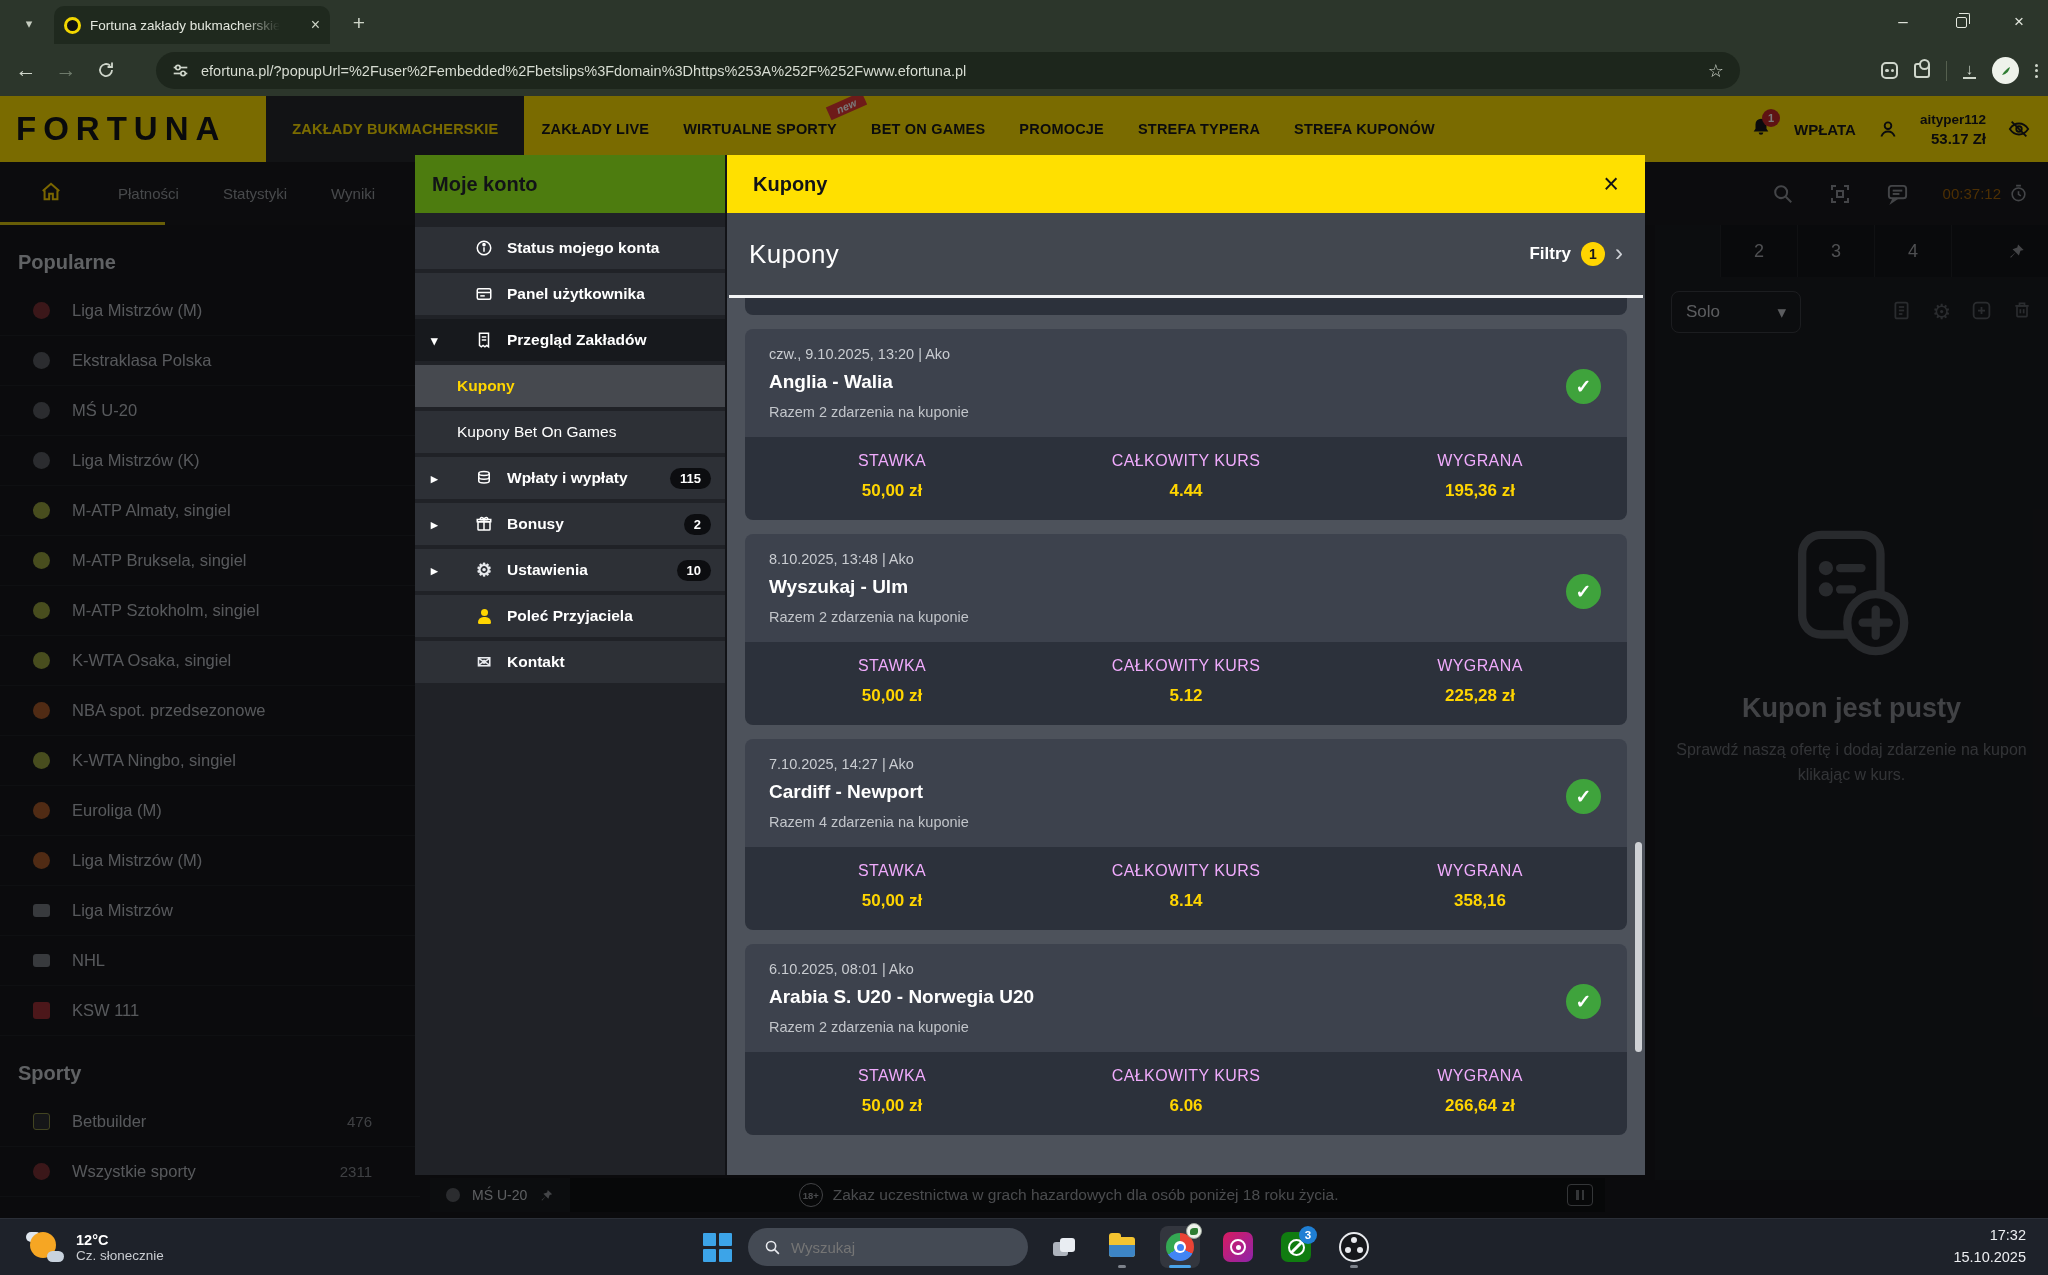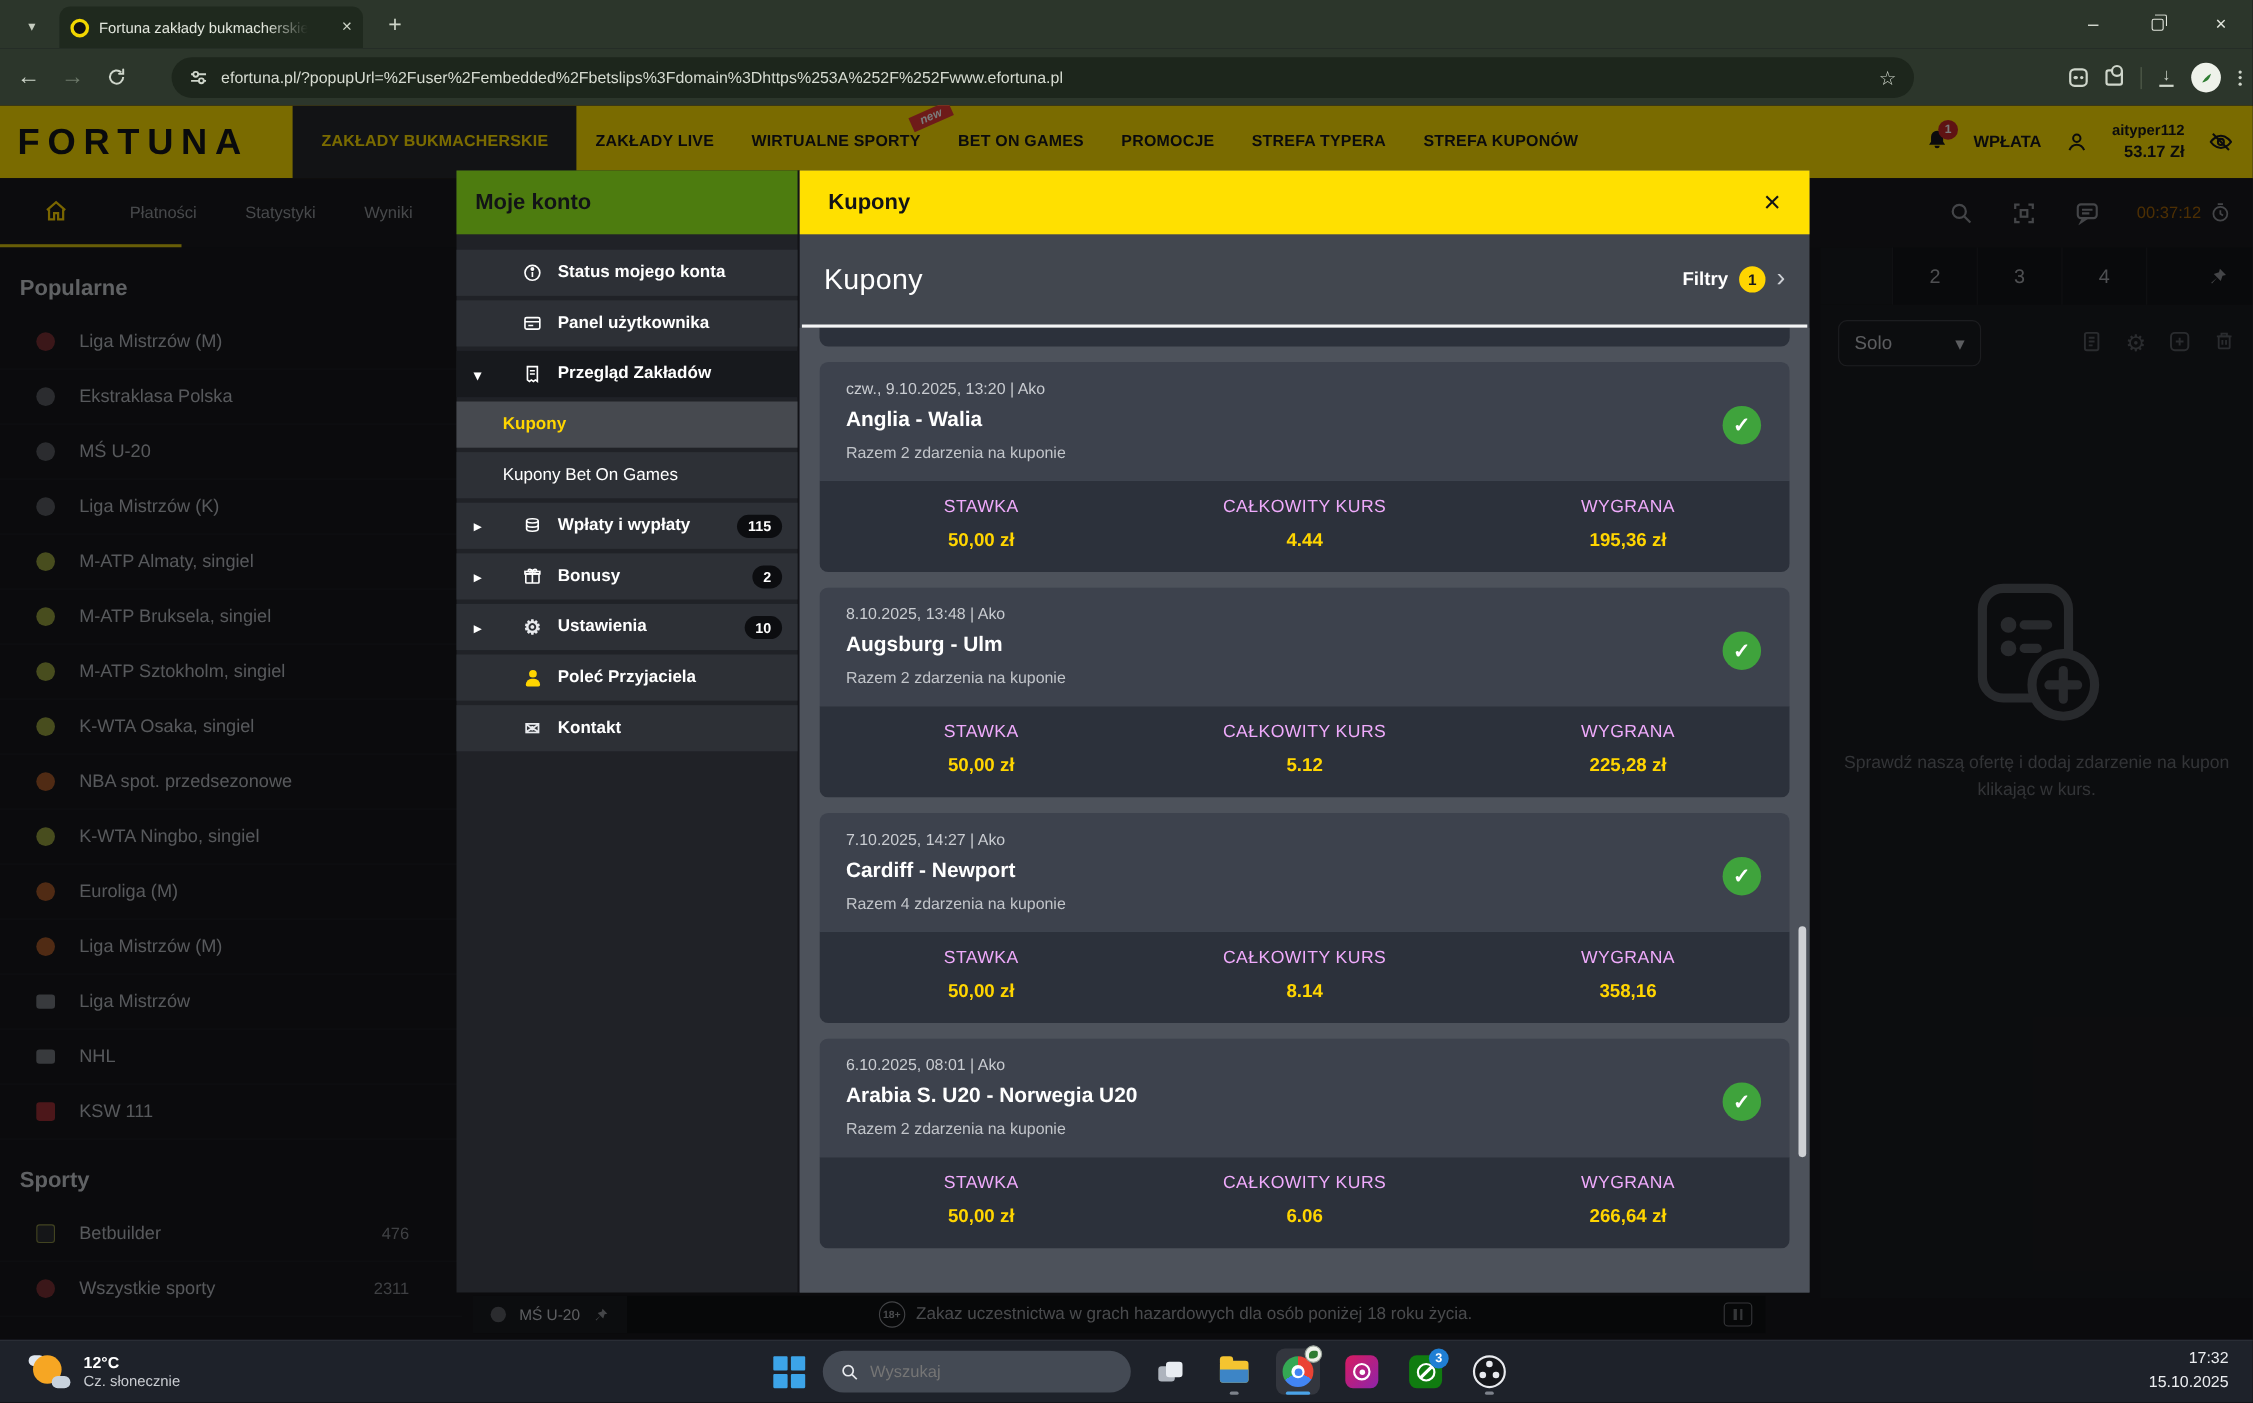--- a/index.html
+++ b/index.html
@@ -590,7 +590,7 @@
     <div class="card">
       <div class="card-top">
         <div class="cdate">8.10.2025, 13:48 | Ako</div>
-        <div class="cmatch">Augsburg - Ulm</div>
+        <div class="cmatch">Wyszukaj - Ulm</div>
         <div class="cevents">Razem 2 zdarzenia na kuponie</div>
         <span class="check">✓</span>
       </div>

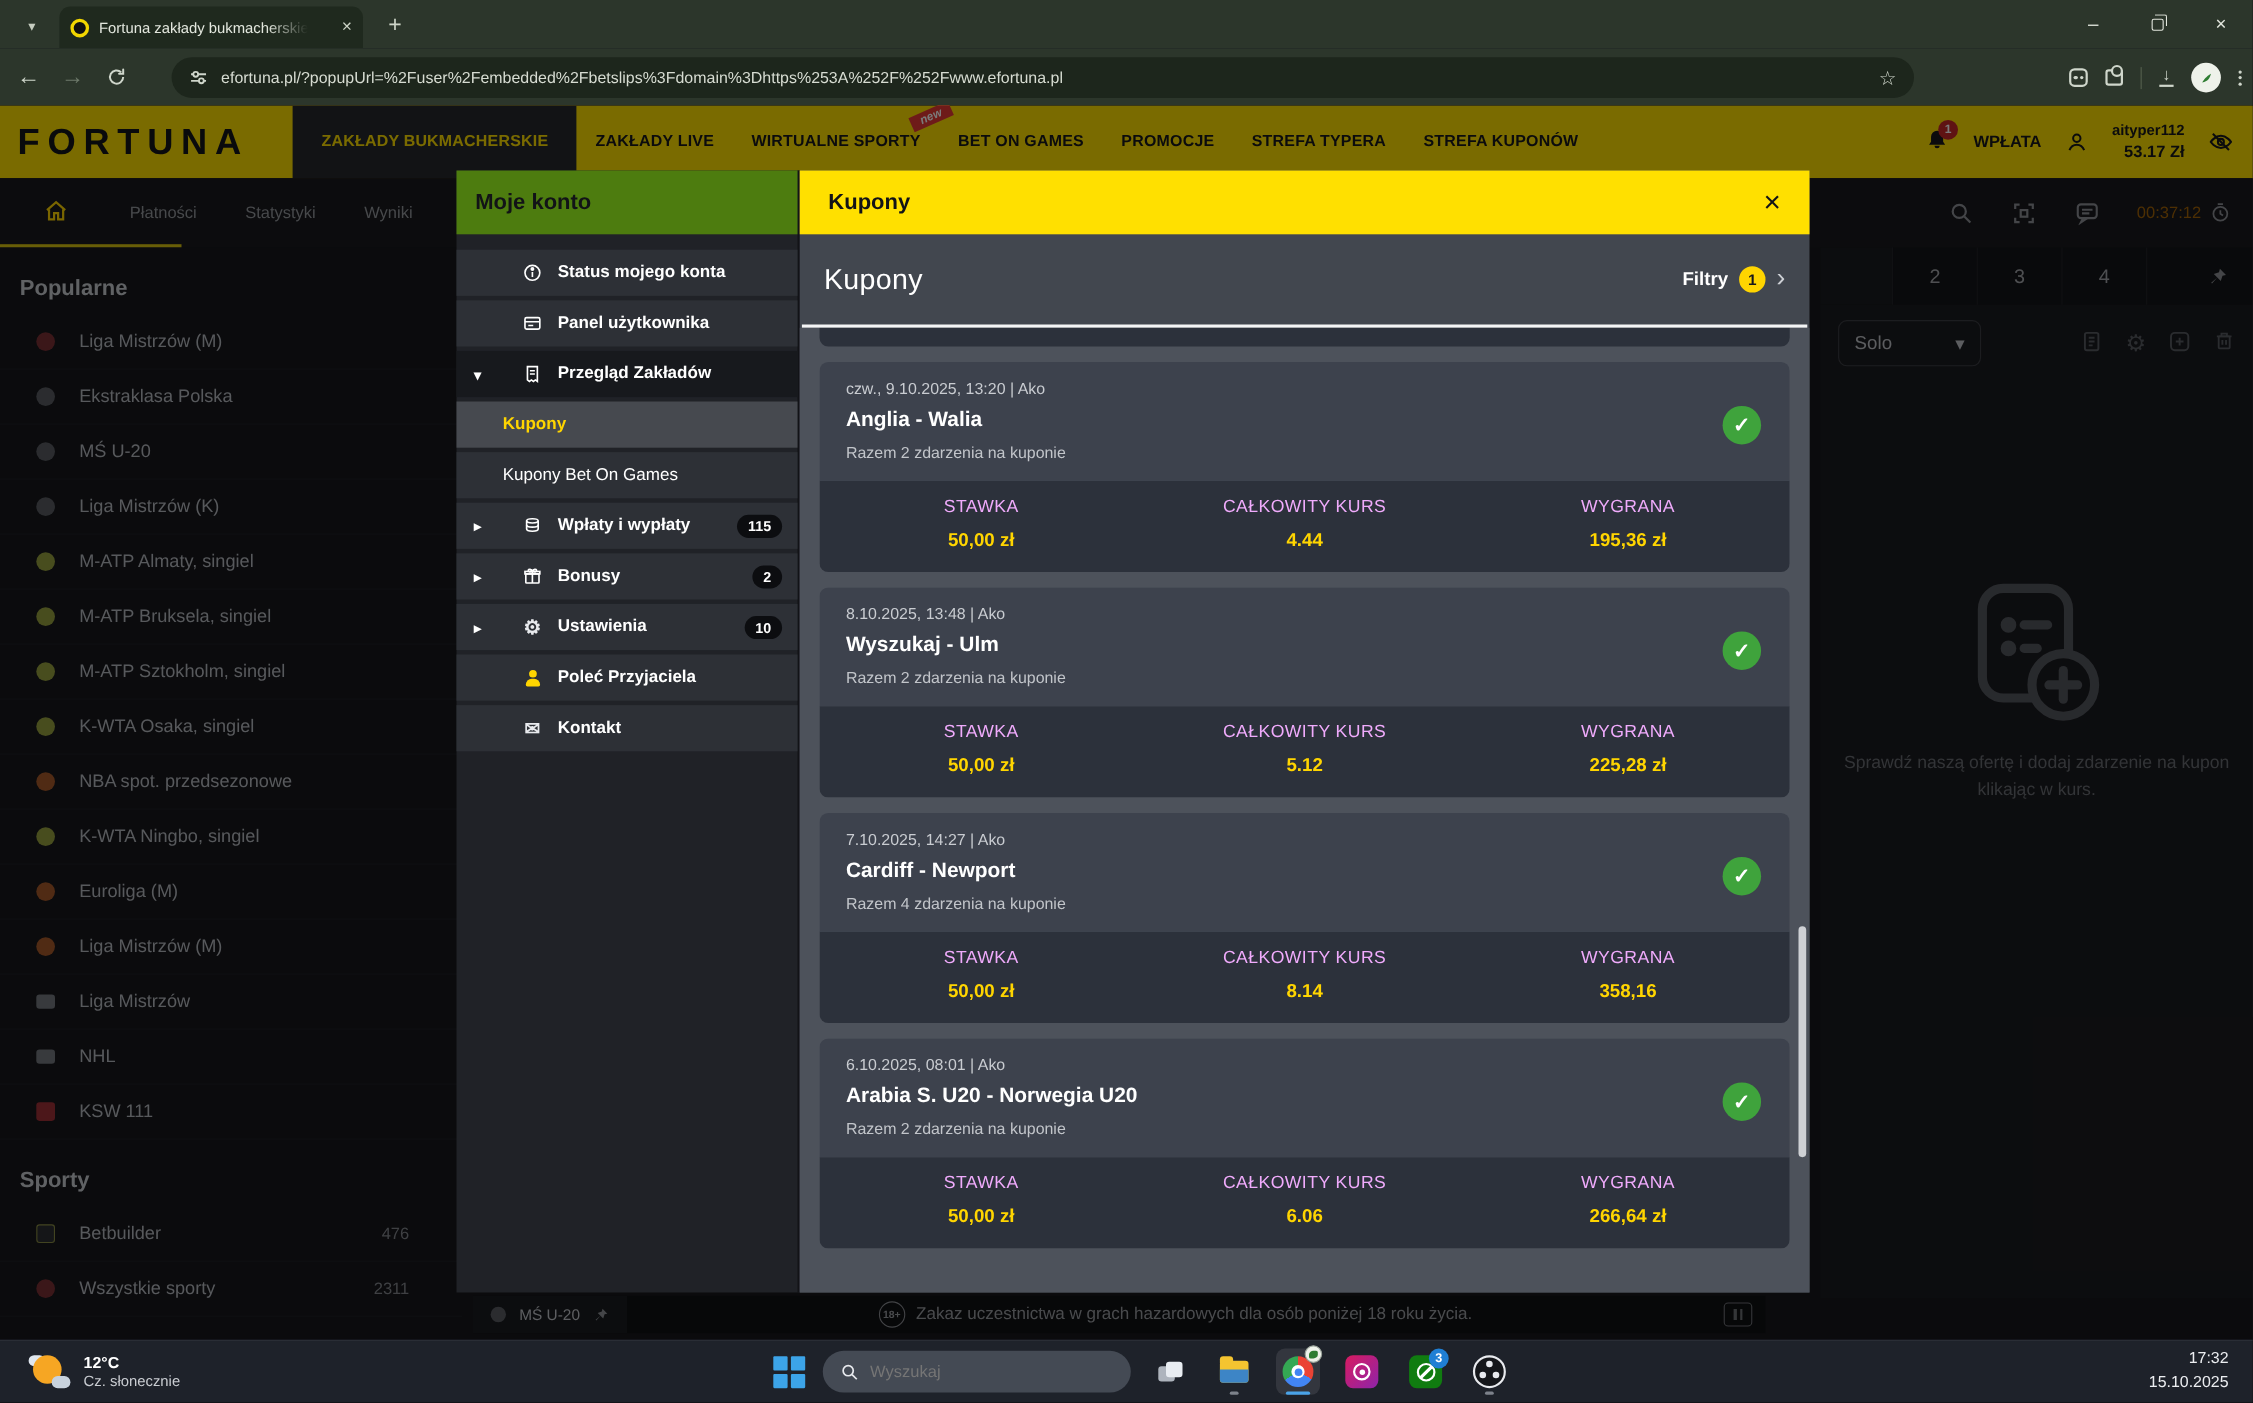--- a/index.html
+++ b/index.html
@@ -436,6 +436,7 @@
         <line x1="80" y1="73" x2="80" y2="95"></line>
           <line x1="69" y1="84" x2="91" y2="84"></line>
       </svg>
+      <h2>Kupon jest pusty</h2>
       <p><span>Sprawdź naszą ofertę i dodaj zdarzenie na kupon</span><br><span>klikając w kurs.</span></p>
     </div>
   </div>

